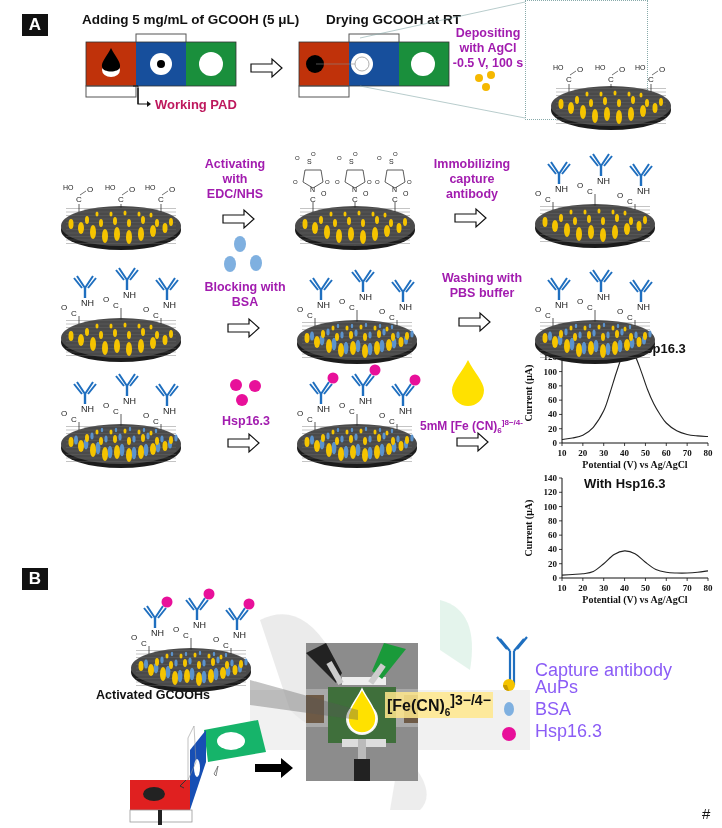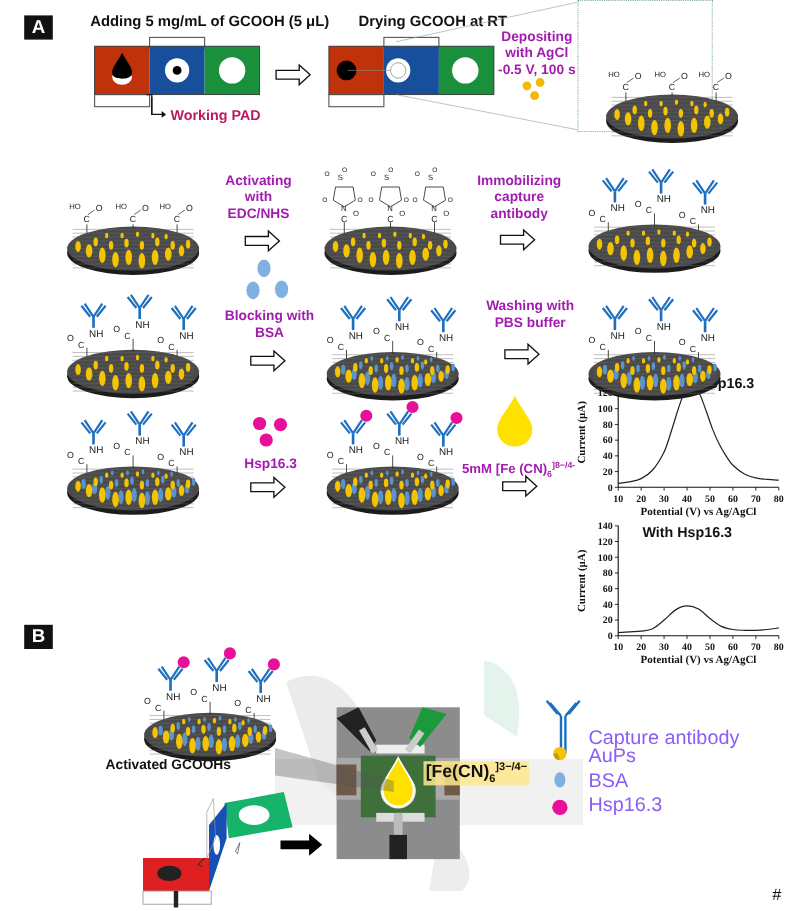--- a/index.html
+++ b/index.html
@@ -241,7 +241,7 @@
   <path d="M56 46 C 50 58, 42 66, 42 75 C 42 84, 48 90, 56 90 C 64 90, 70 84, 70 75 C 70 66, 62 58, 56 46 Z" fill="#ffe100" stroke="#fff" stroke-width="1.5"></path>
 </svg>
 <div class="abs" style="left:385px;top:692px;background:rgba(255,232,140,0.85);font-weight:bold;font-size:16px;white-space:nowrap;padding:0 2px;">
-  <span>[Fe(CN)</span><sub style="font-size:10px;">6</sub><sup style="font-size:10px;">]3−/4−</sup>
+  <span>[Fe(CN)</span><sub style="font-size:10px;">6</sub><sup style="font-size:14px;">]3−/4−</sup>
 </div>
 
 <svg style="left:150px;top:650px;" width="220" height="80" viewBox="0 0 220 80">

